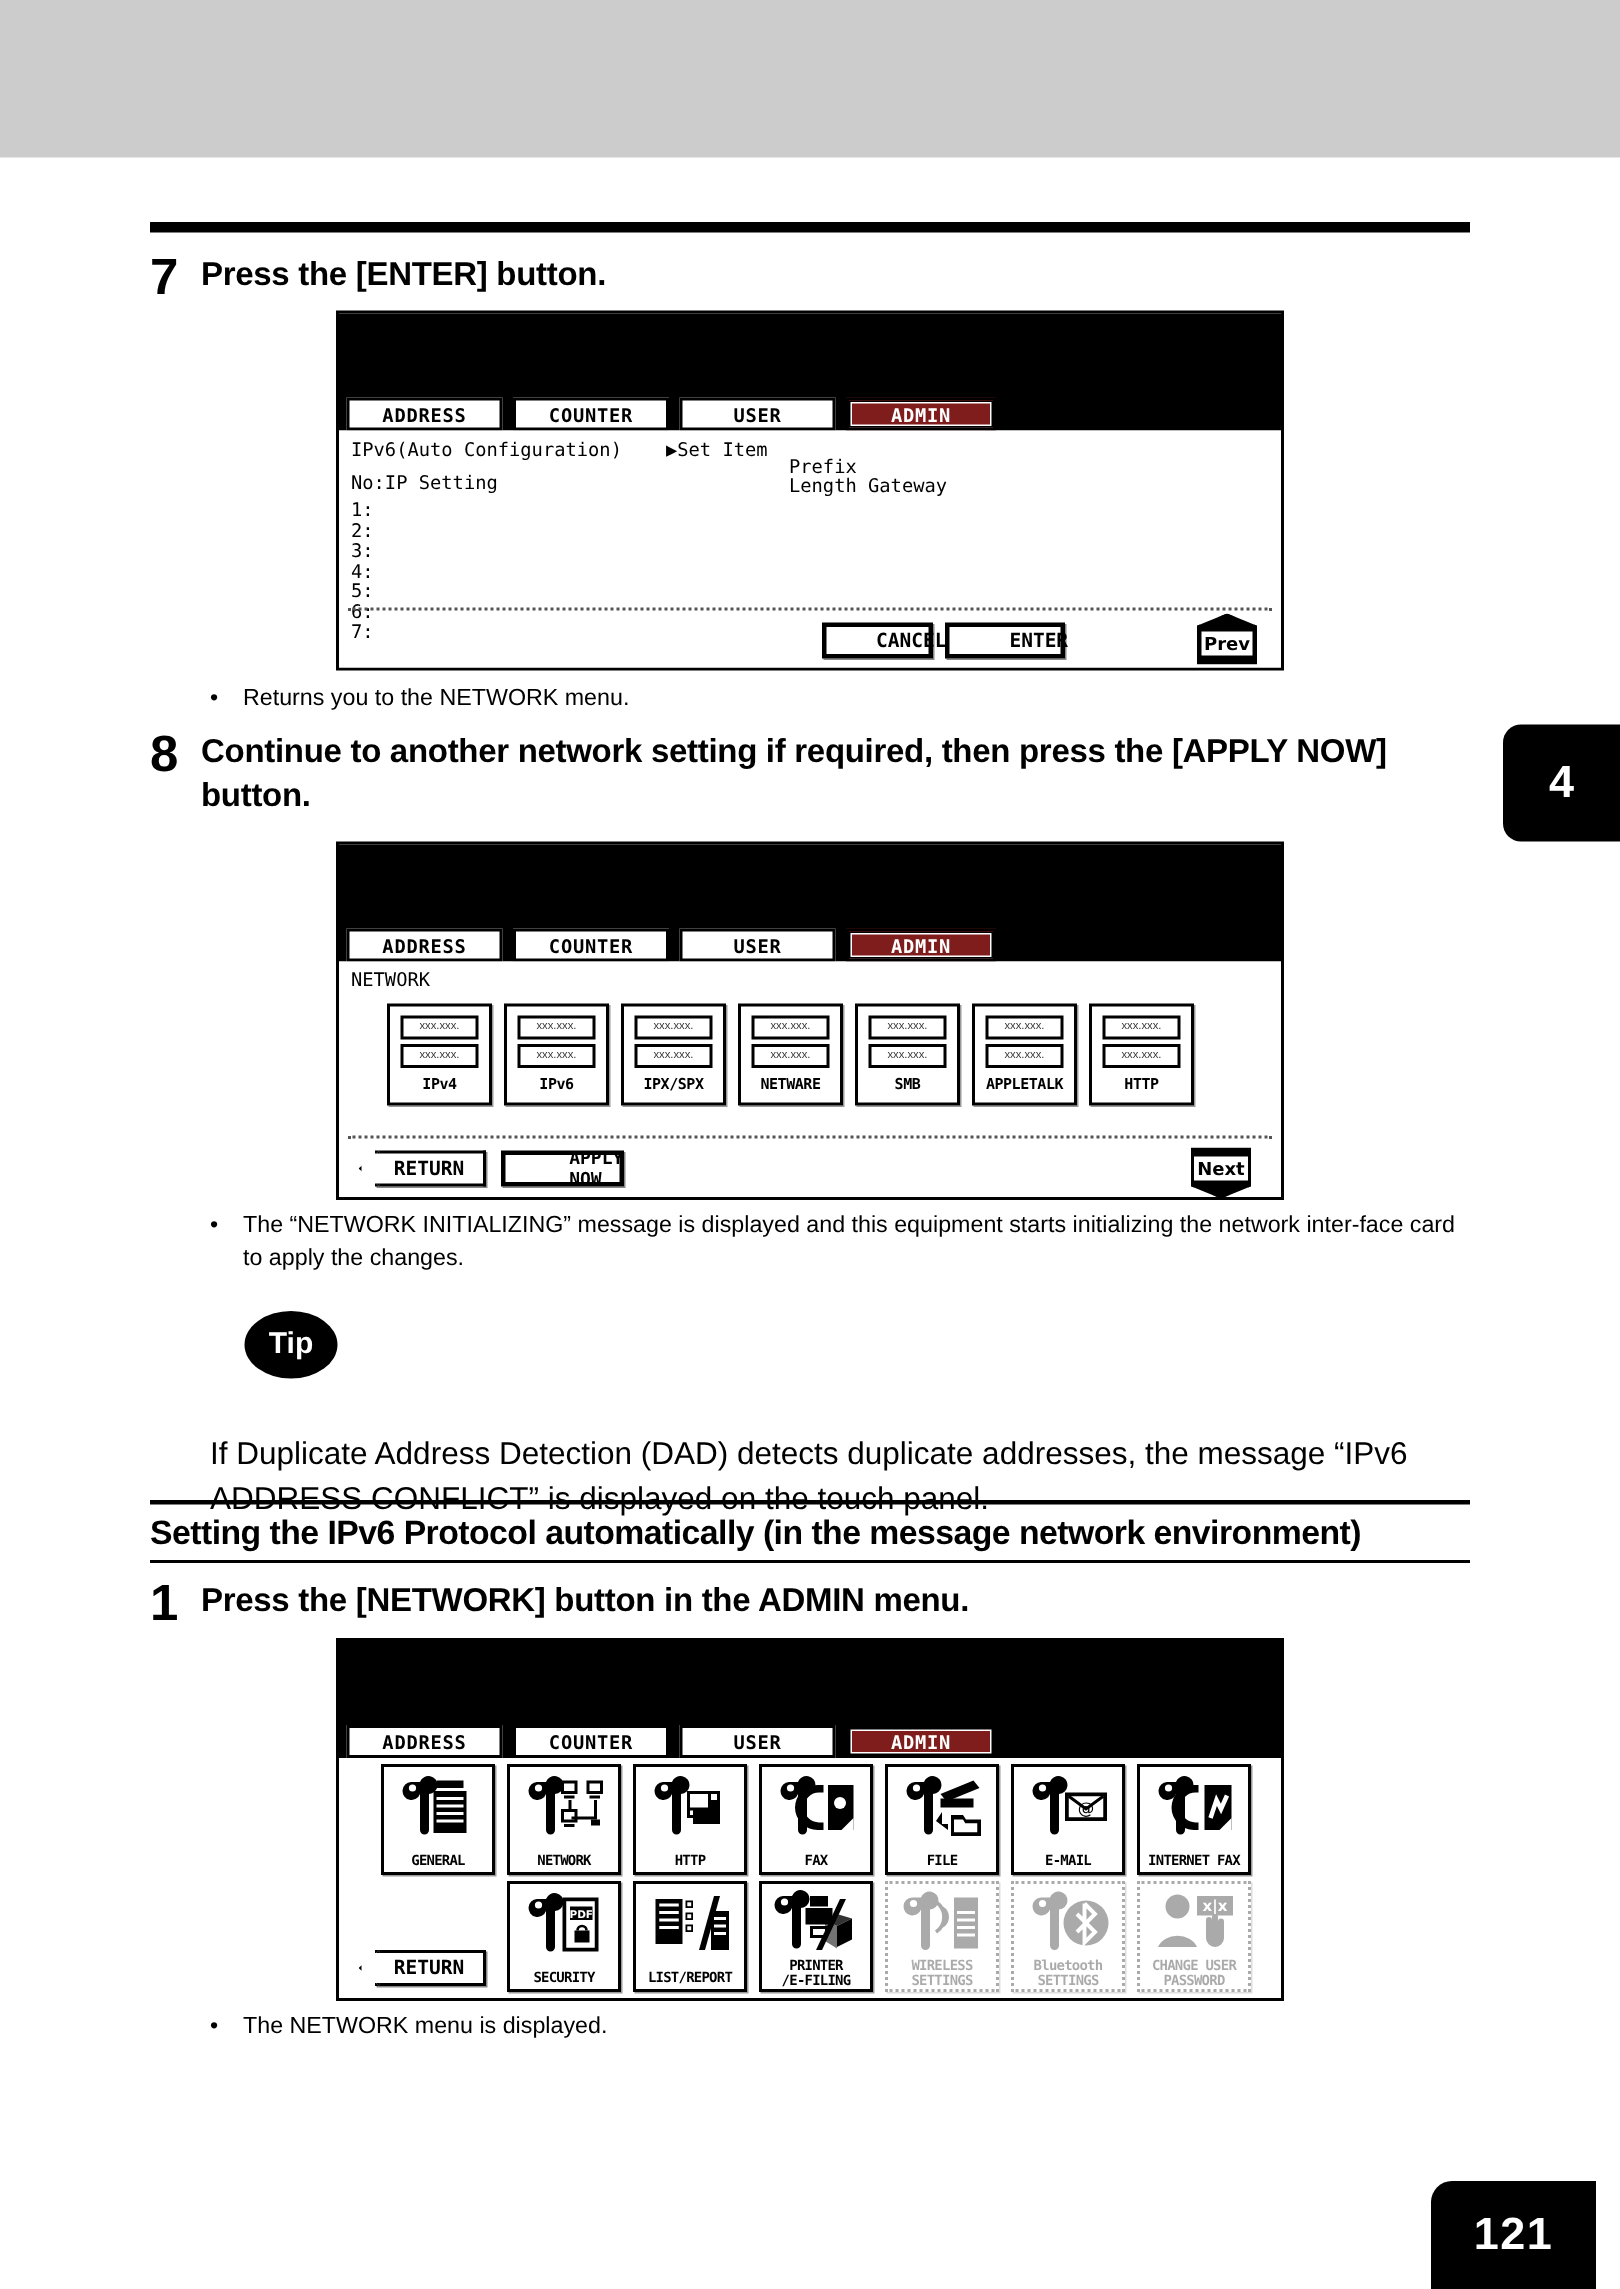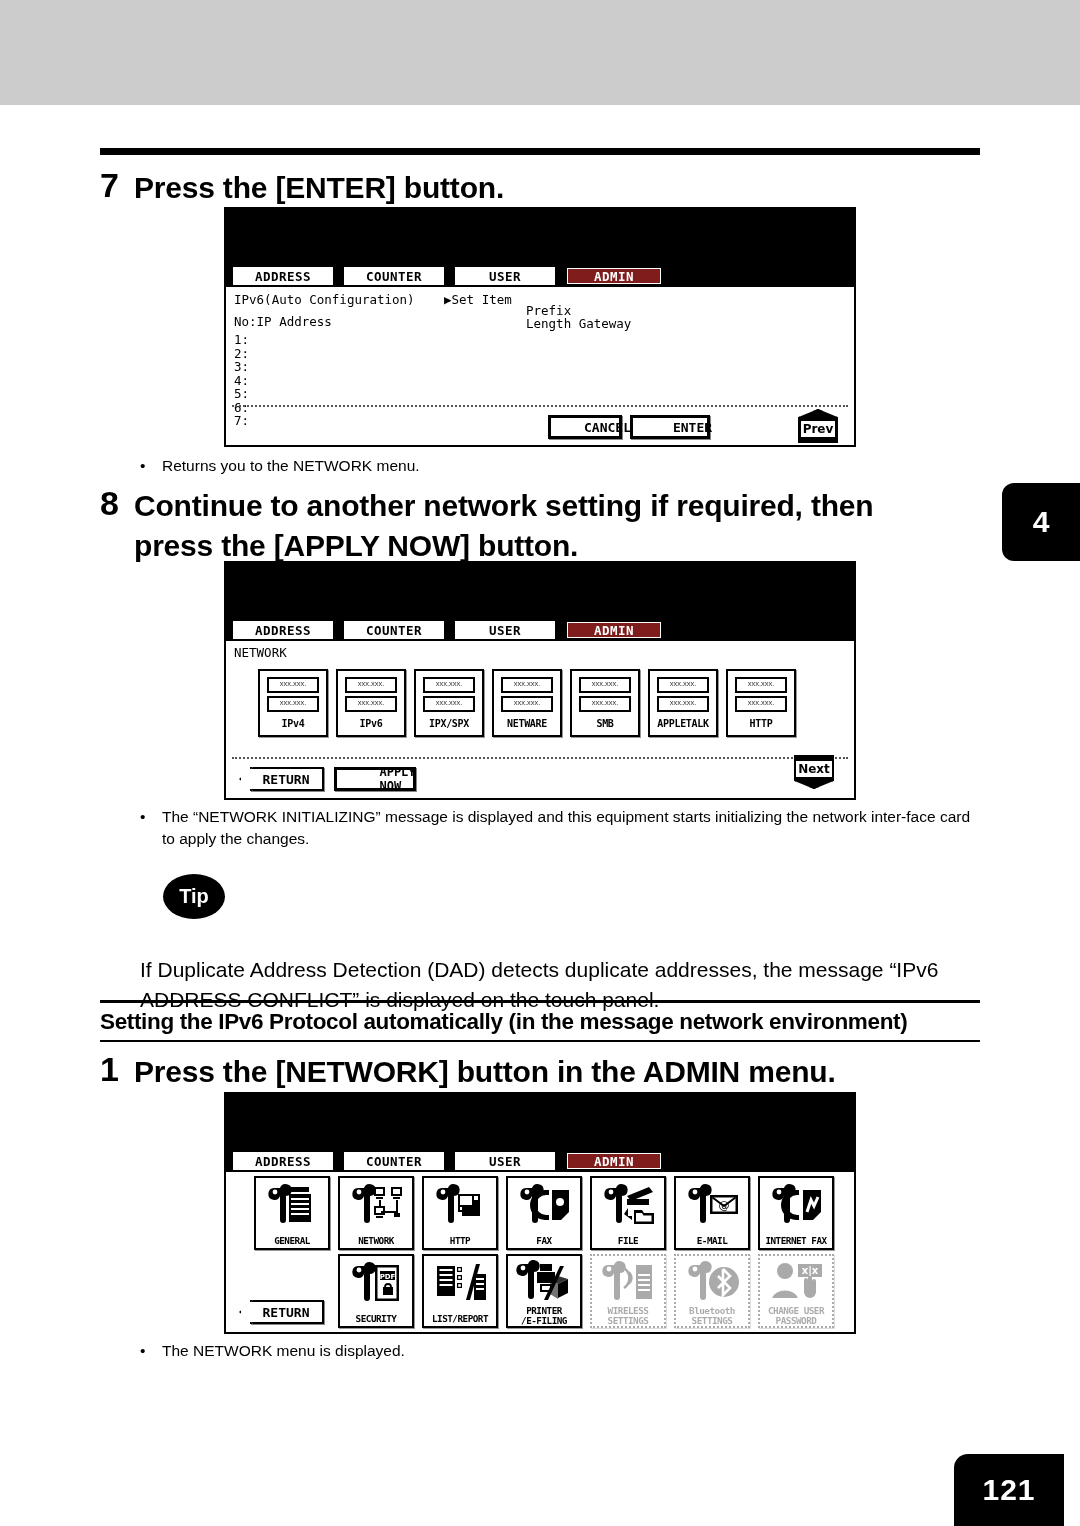--- a/index.html
+++ b/index.html
@@ -18,7 +18,7 @@
   .step{position:absolute;display:flex;align-items:flex-start;}
   .step-num{font-size:34px;font-weight:bold;line-height:1;width:34px;flex:none;
             font-family:"Liberation Sans",sans-serif;}
-  .step-text{font-size:30px;font-weight:bold;line-height:1.32;letter-spacing:-0.2px;}
+  .step-text{font-size:22px;font-weight:bold;line-height:1.32;letter-spacing:-0.2px;}
 
   
   .bullet{position:absolute;font-size:15.5px;line-height:1.45;display:flex;}

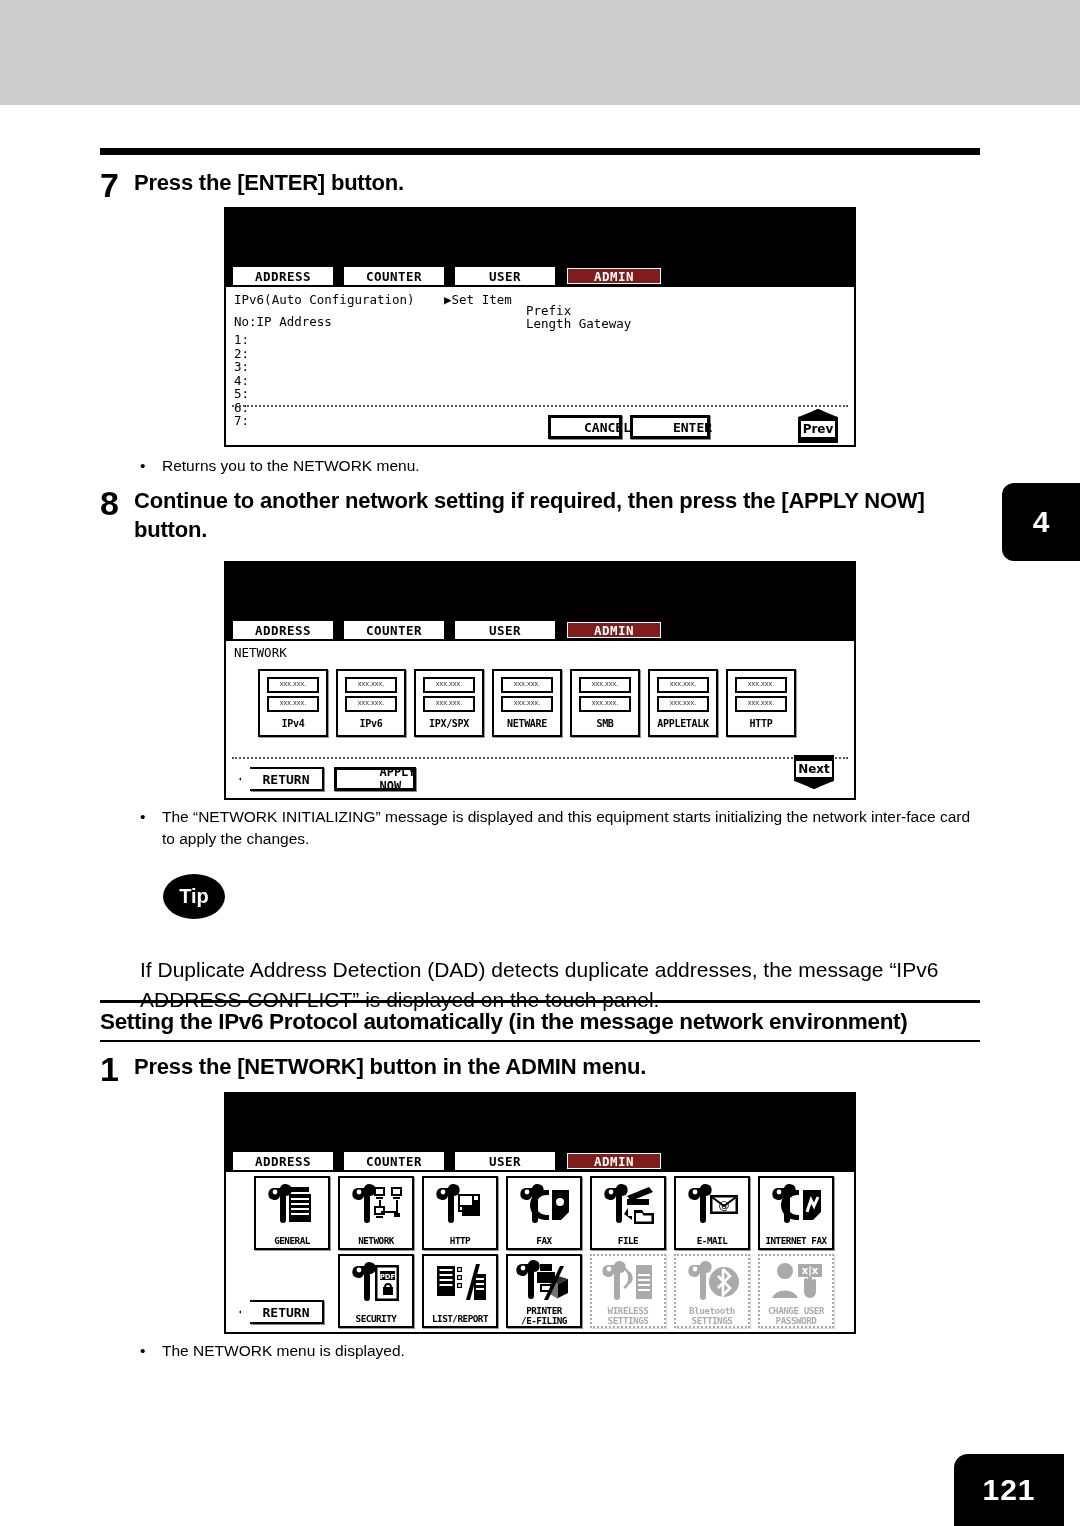--- a/index.html
+++ b/index.html
@@ -147,7 +147,7 @@
       <div class="mono p1-setitem">▶<span>Set Item</span></div>
       <div class="mono p1-prefix">Prefix</div>
       <div class="mono" style="position:absolute;left:300px;top:30px;">Length  Gateway</div>
-      <div class="mono p1-noip">No:IP Address</div>
+      <div class="mono p1-noip">No:IP Setting</div>
 
       <div class="mono p1-rows">
         <div>1:</div>

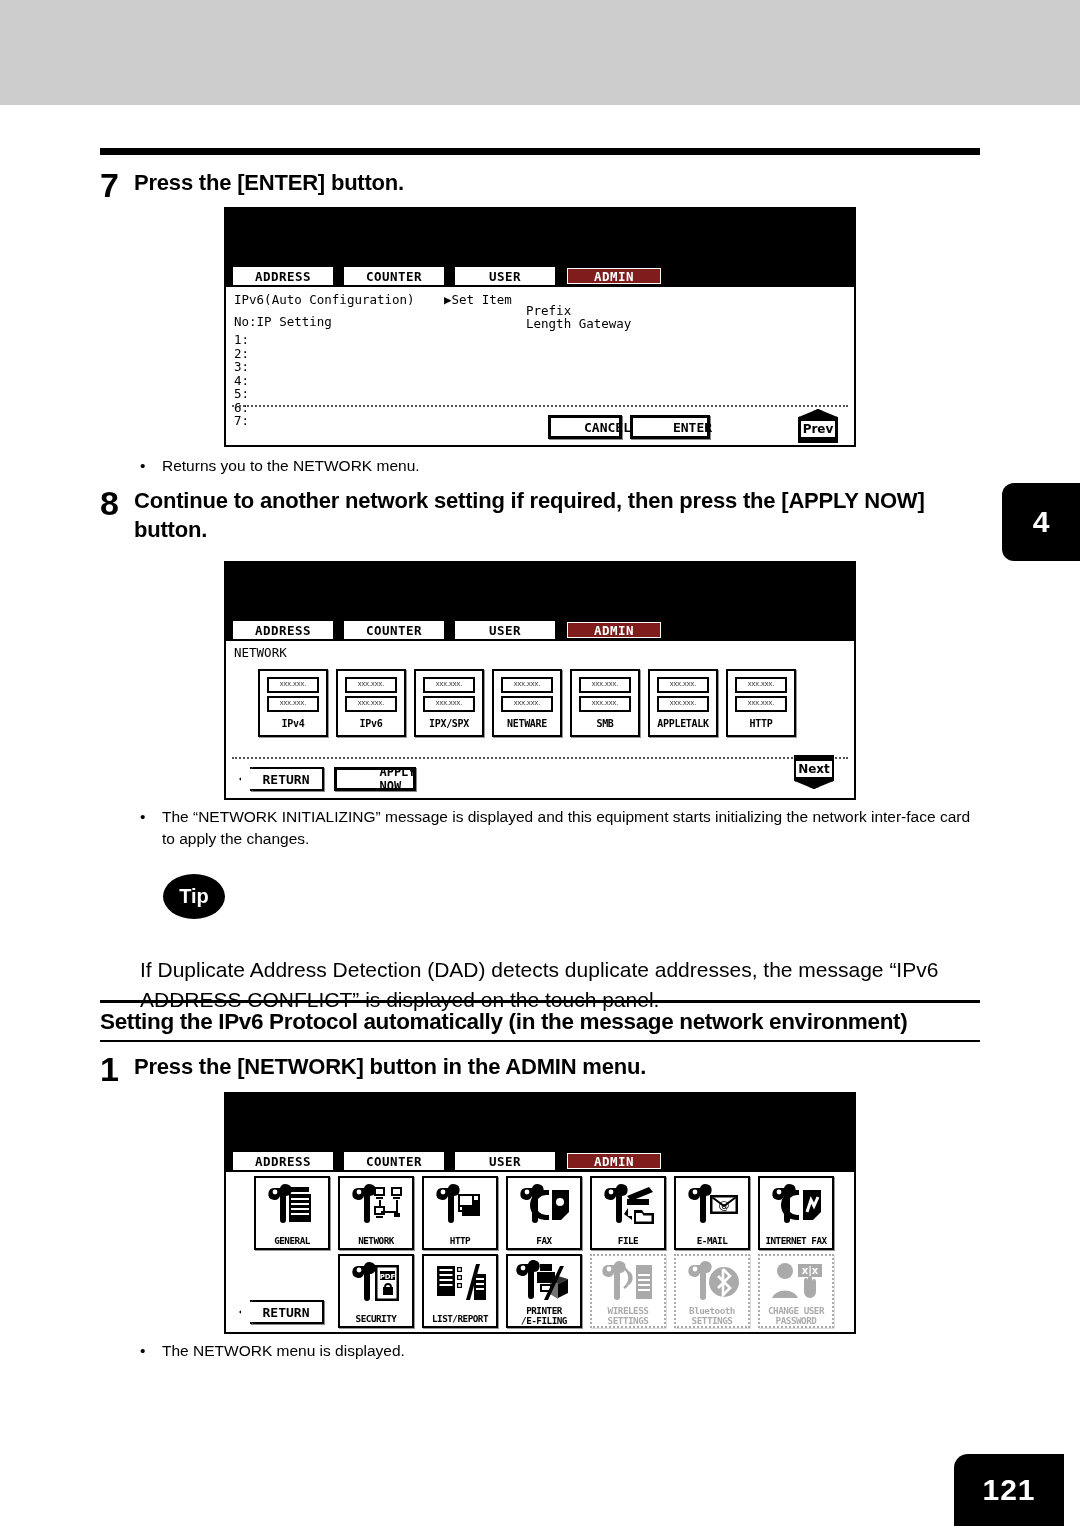--- a/index.html
+++ b/index.html
@@ -235,7 +235,7 @@
 
       <div class="lbtn pointl" style="position:absolute;left:24px;top:126px;width:74px;height:24px;">RETURN</div>
       <div class="lbtn strong" style="position:absolute;left:108px;top:126px;width:82px;height:24px;font-size:12px;">APPLY NOW</div>
-      <div class="penta down" style="position:absolute;left:568px;top:114px;">
+      <div class="penta down" style="position:absolute;left:568px;top:124px;">
           <span>Next</span>
         </div>
     </div>

